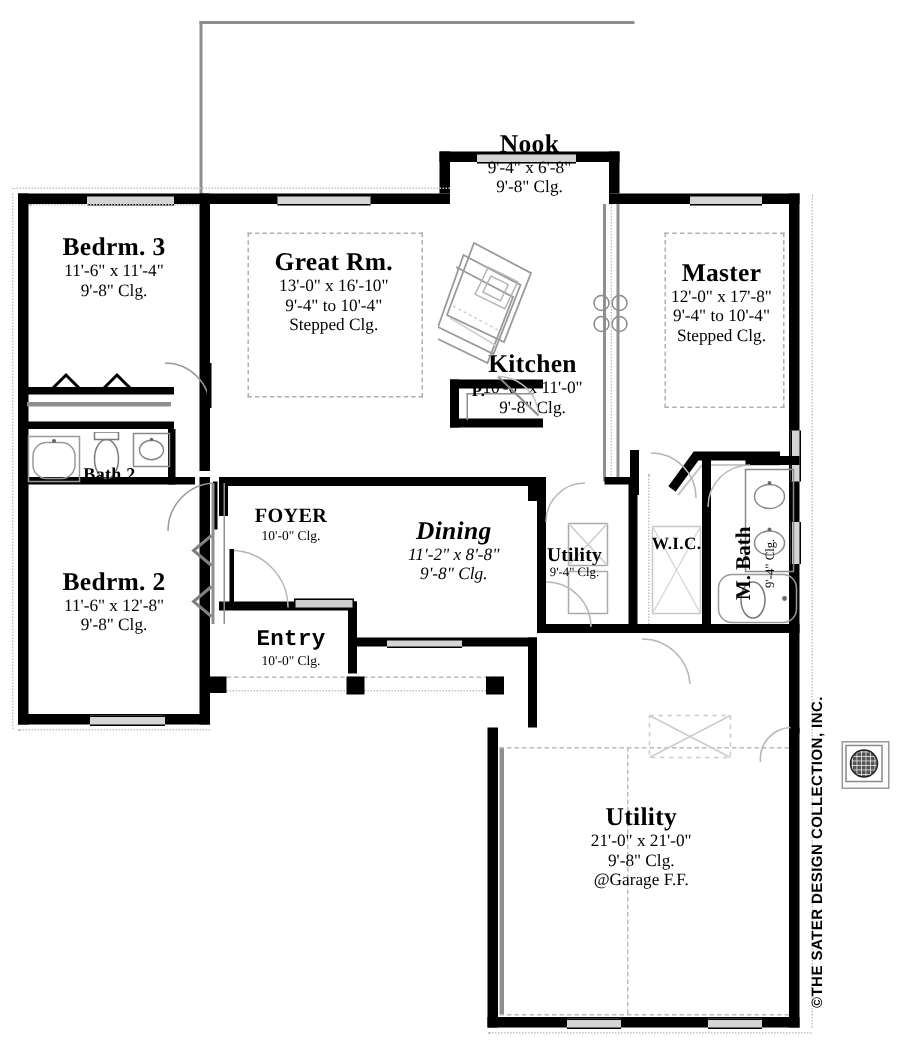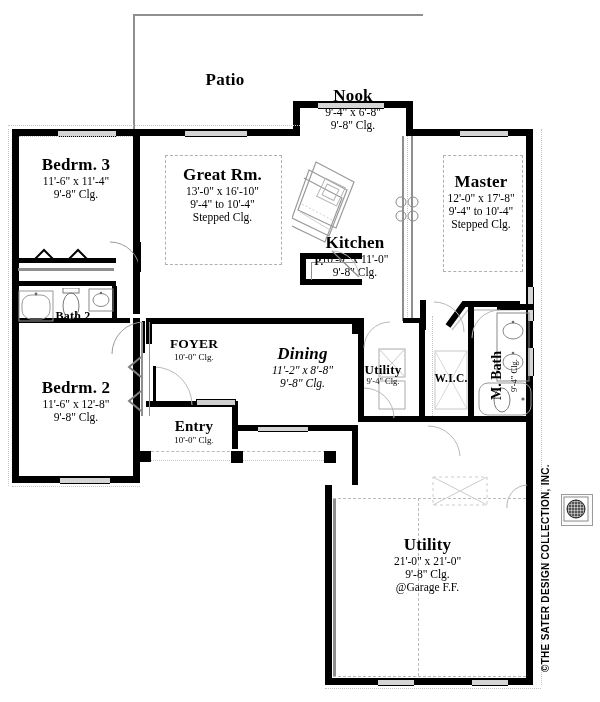--- a/index.html
+++ b/index.html
@@ -121,9 +121,6 @@
   <div class="thinwall" style="left:133px; top:14px; width:290px; height:1.5px;"></div>
   <div class="thinwall" style="left:133px; top:14px; width:1.5px; height:117px;"></div>
 
-  <div class="room" style="left:140px; top:70px; width:170px;">
-    <div class="name">Patio</div>
-  </div>
 
   <div class="wall" style="left:293px; top:101px; width:120px; height:7px;"></div>
   <div class="window-h" style="left:318px; top:102px; width:66px; height:5px;"></div>

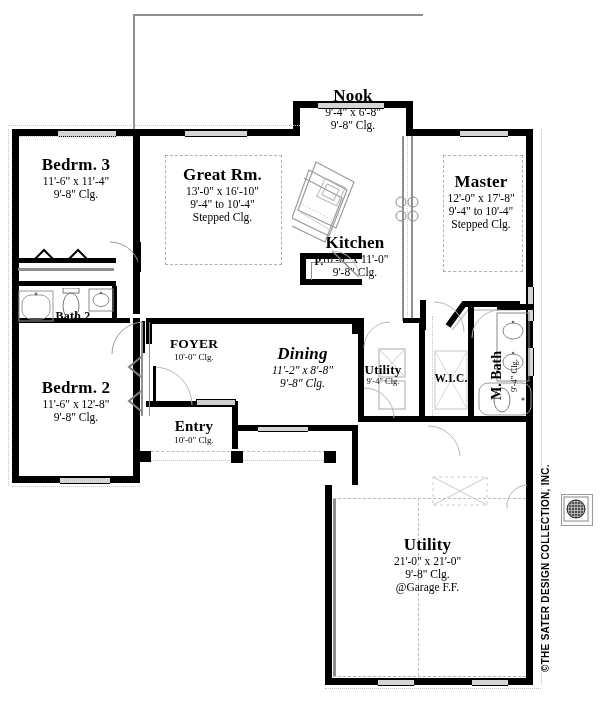--- a/index.html
+++ b/index.html
@@ -281,7 +281,7 @@
     <rect x="1" y="1" width="32" height="58" fill="none" stroke="#c8c8c8" stroke-width="1"></rect>
     <path d="M1,1 L33,59 M33,1 L1,59" stroke="#d8d8d8" stroke-width="1" fill="none"></path>
   </svg>
-  <div class="room tiny" style="left:428px; top:372px; width:46px;">
+  <div class="room tiny" style="left:428px; top:357px; width:46px;">
     <div class="name" style="font-size:11.5px;">W.I.C.</div>
   </div>
 

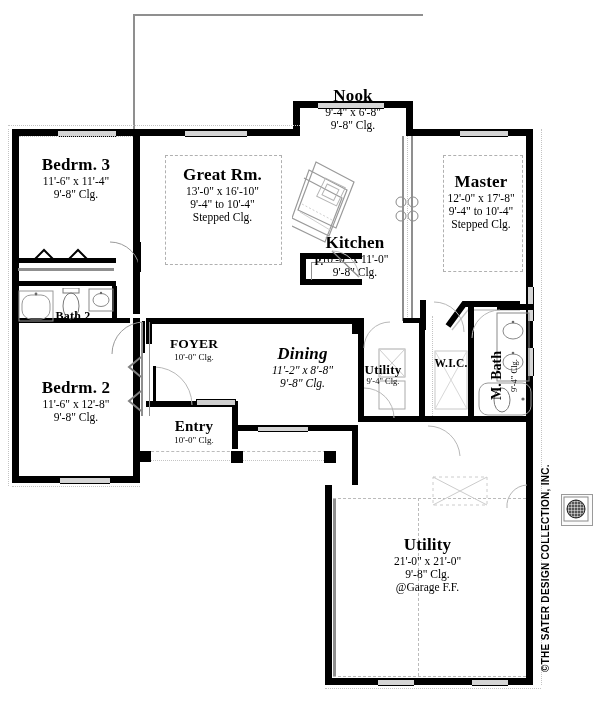--- a/index.html
+++ b/index.html
@@ -359,7 +359,7 @@
   </div>
 
   <div class="room foyer" style="left:148px; top:418px; width:92px;">
-    <div class="name" style="font-size:15px;">Entry</div>
+    <div class="name" style="font-size:15px;font-family:Liberation Mono, monospace;">Entry</div>
     <div class="dim">10'-0" Clg.</div>
   </div>
 

